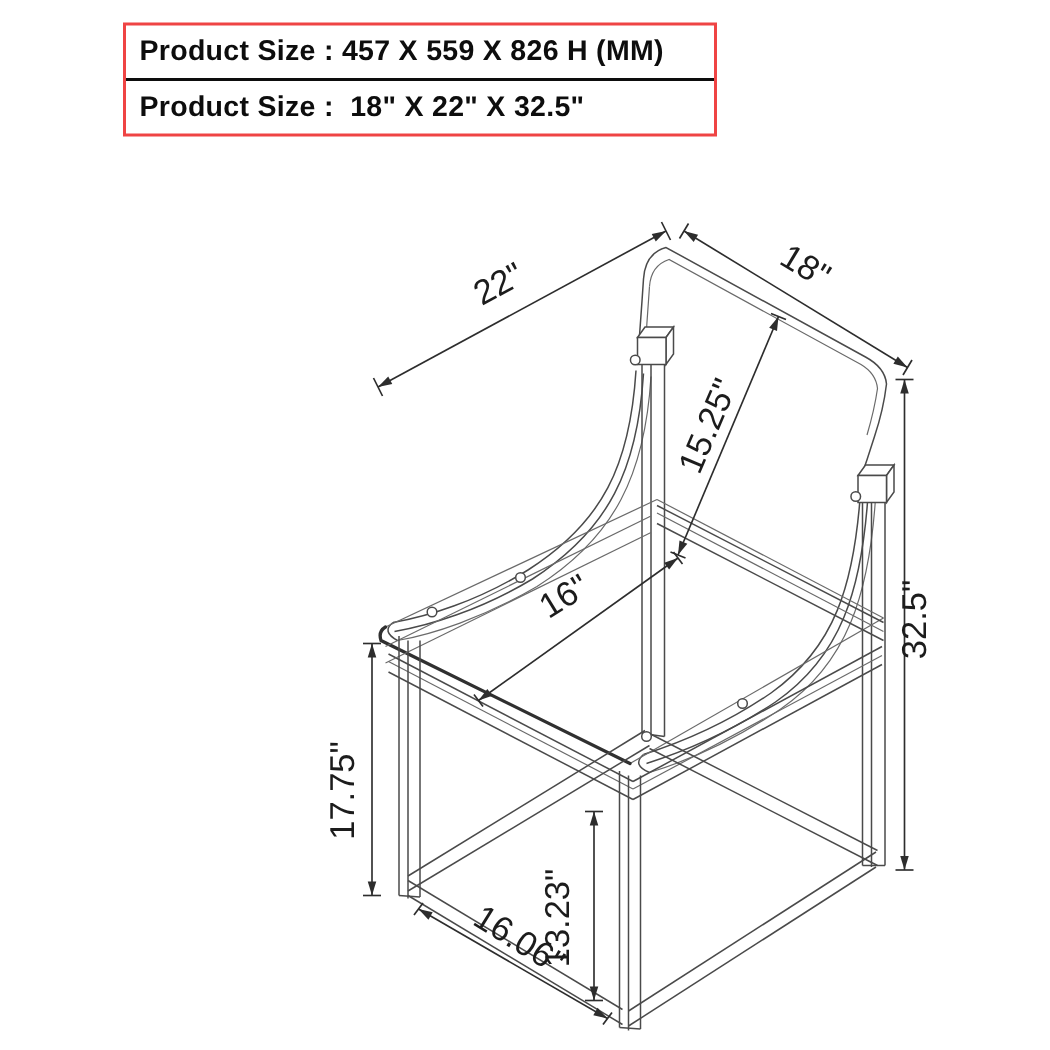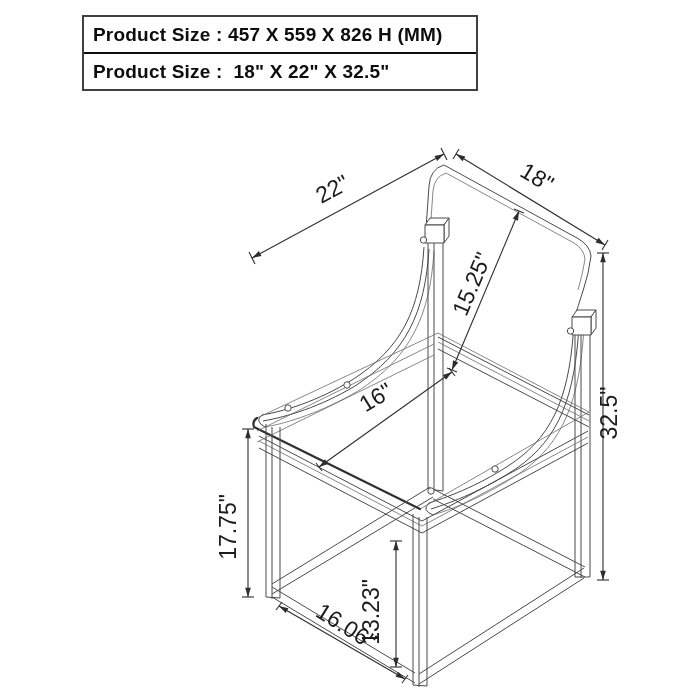--- a/index.html
+++ b/index.html
@@ -5,7 +5,7 @@
   html,body{margin:0;padding:0;background:#ffffff;}
   .canvas{position:relative;width:700px;height:700px;background:#ffffff;overflow:hidden;
           font-family:"Liberation Sans",sans-serif;}
-  .ps-box{position:absolute;left:82px;top:15px;width:392px;border:2px solid #404040;background:#ffffff;}
+  .ps-box{position:absolute;left:82px;top:15px;width:392px;border:2px solid #ef4444;background:#ffffff;}
   .ps-row{height:35px;display:flex;align-items:center;padding-left:9px;
           font-weight:bold;font-size:19px;color:#0d0d0d;letter-spacing:.2px;}
   .ps-row.first{border-bottom:2px solid #0d0d0d;}

